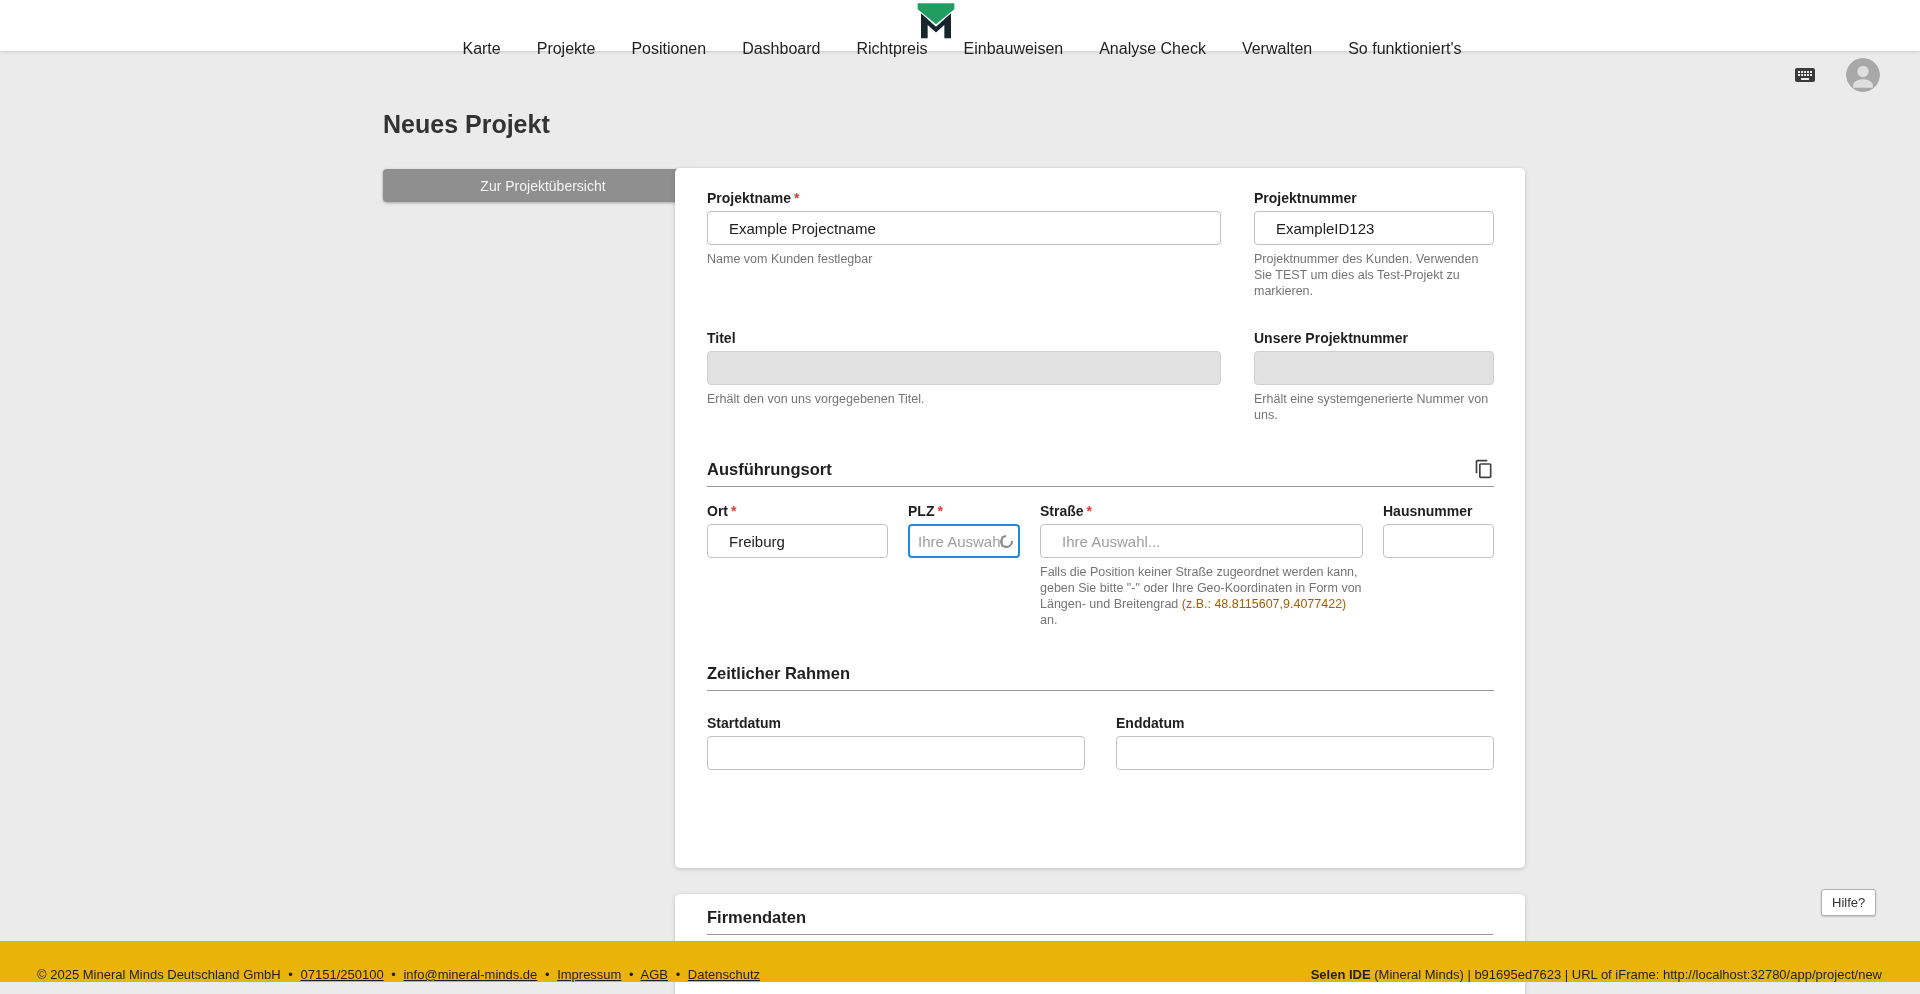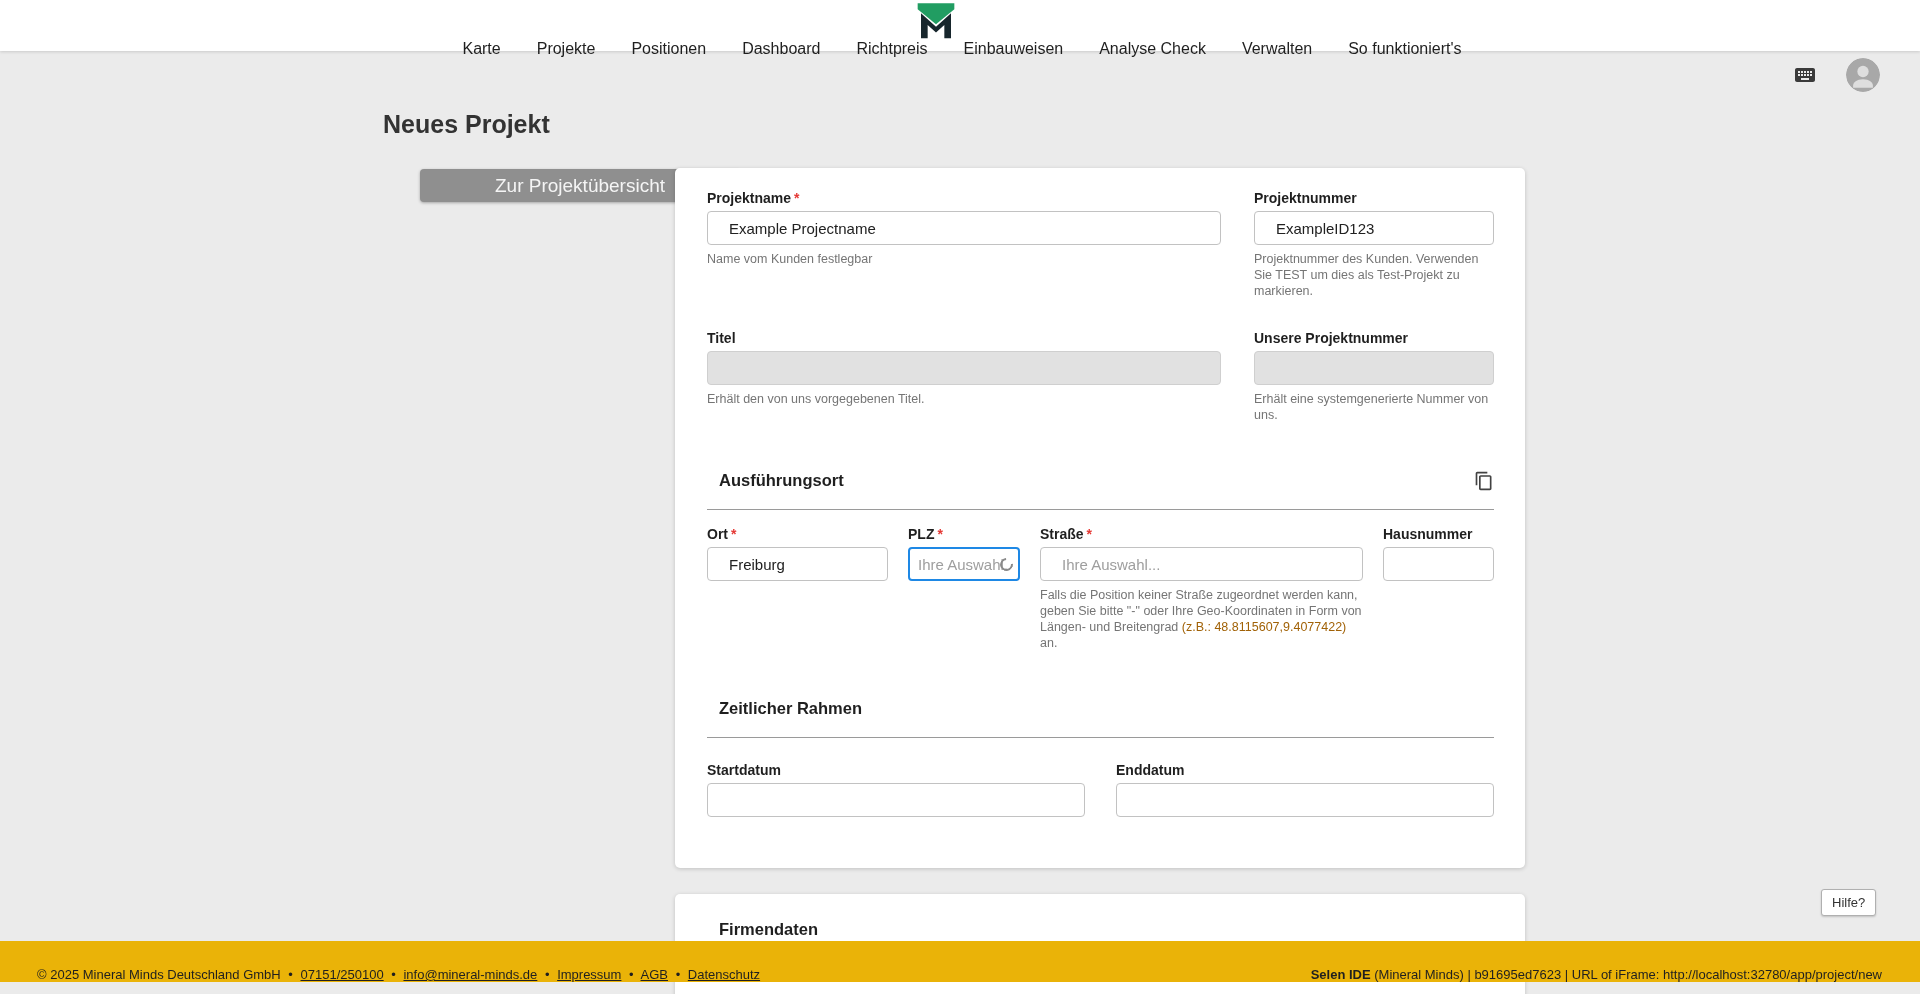--- a/index.html
+++ b/index.html
@@ -19,7 +19,7 @@
   
   .page-title{position:absolute;left:383px;top:110px;margin:0;font-size:25px;font-weight:700;color:#333;}
   .btn-gray{position:absolute;left:383px;top:169px;width:320px;height:33px;background:#8f8f8f;color:#f5f5f5;
-            border:none;border-radius:4px;font-size:19px;font-family:inherit;box-shadow:0 1px 3px rgba(0,0,0,.3);cursor:pointer;margin-left:37px;}
+            border:none;border-radius:4px;font-size:14px;font-family:inherit;box-shadow:0 1px 3px rgba(0,0,0,.3);cursor:pointer;}
 
   
   .card{position:absolute;background:#fff;border-radius:5px;box-shadow:0 1px 4px rgba(0,0,0,.18);}

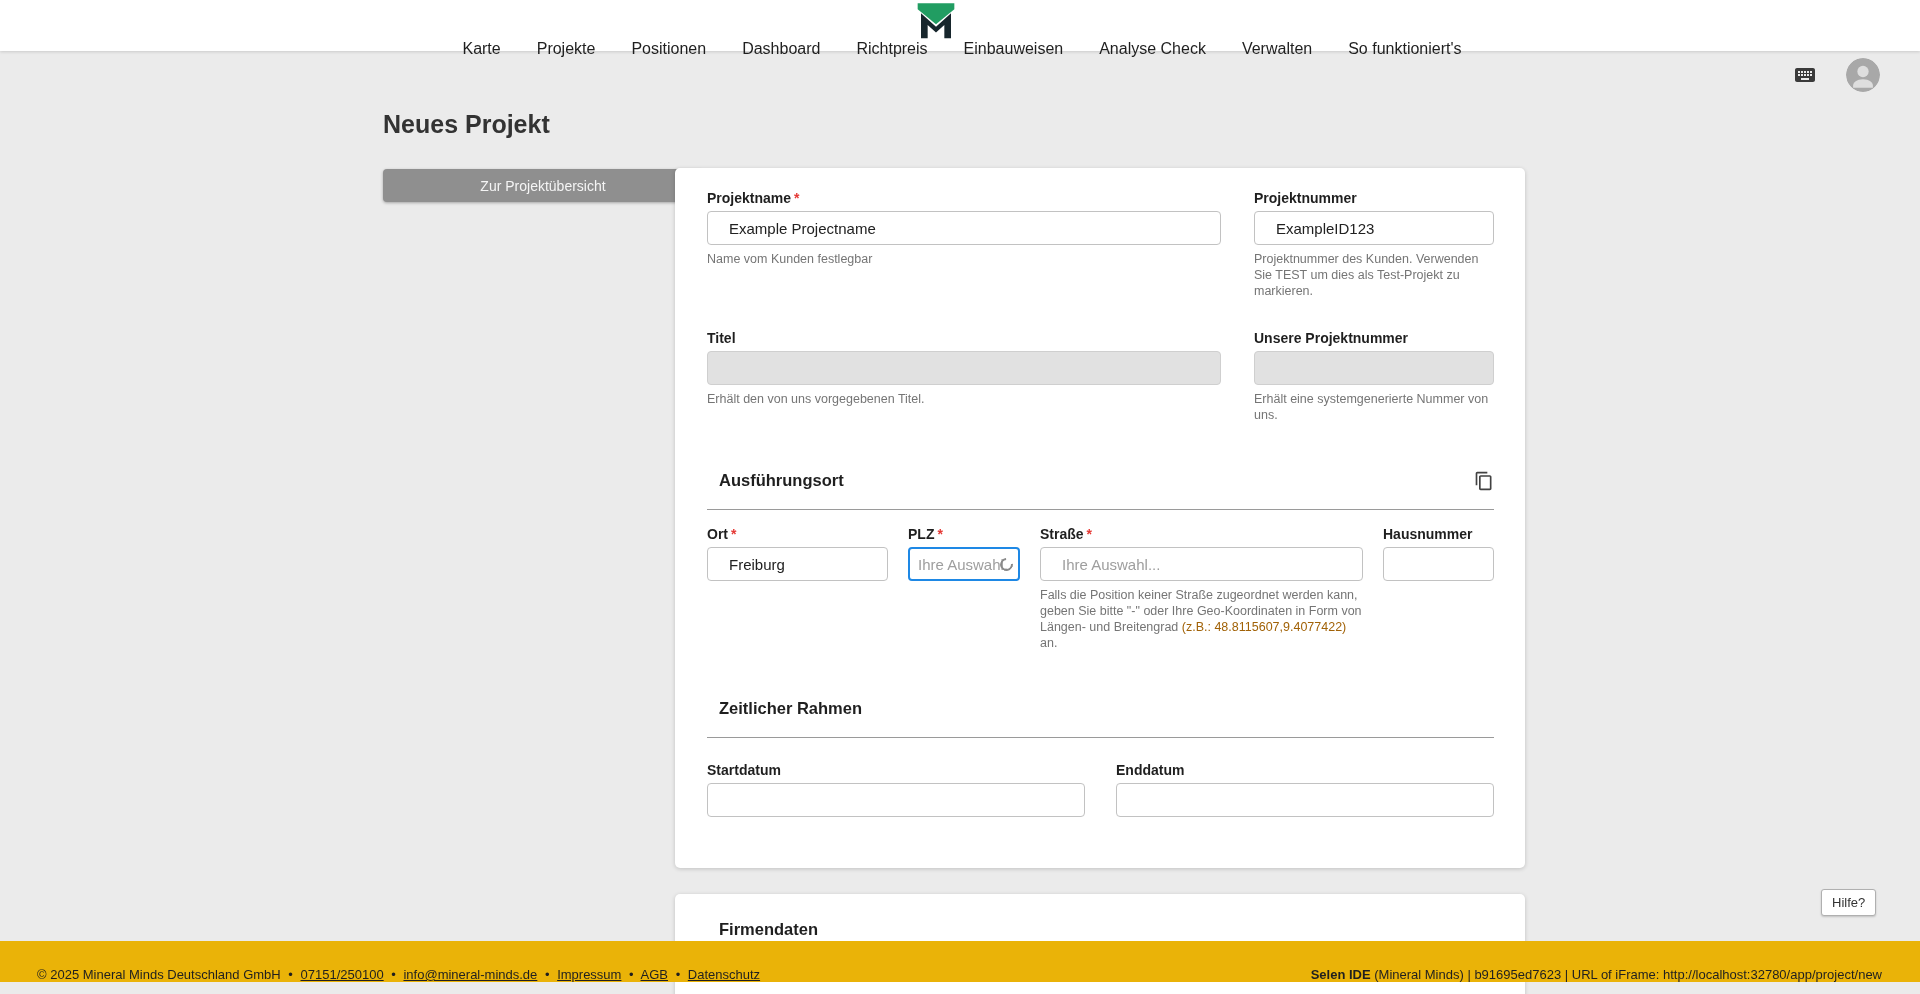--- a/index.html
+++ b/index.html
@@ -42,7 +42,7 @@
   .helper .light{color:#a16207;}
 
   .section-head{display:flex;align-items:center;justify-content:space-between;margin-top:36px;}
-  .section-title{margin:12px;font-size:16.5px;font-weight:700;color:#1f1f1f;}
+  .section-title{margin:0;font-size:16.5px;font-weight:700;color:#1f1f1f;}
   .hr{height:1px;background:#9a9a9a;margin-top:7px;}
   .icon-copy{display:inline-flex;cursor:pointer;}
 

